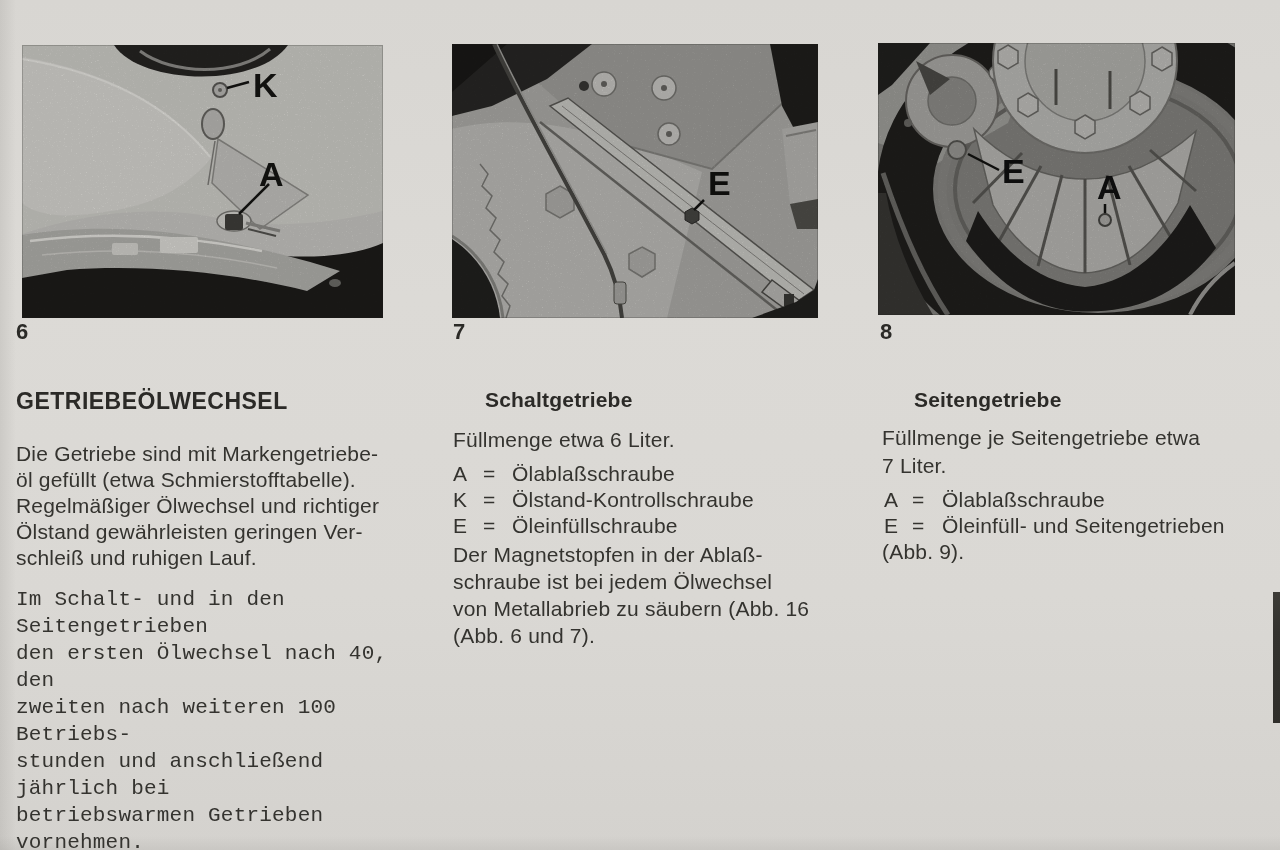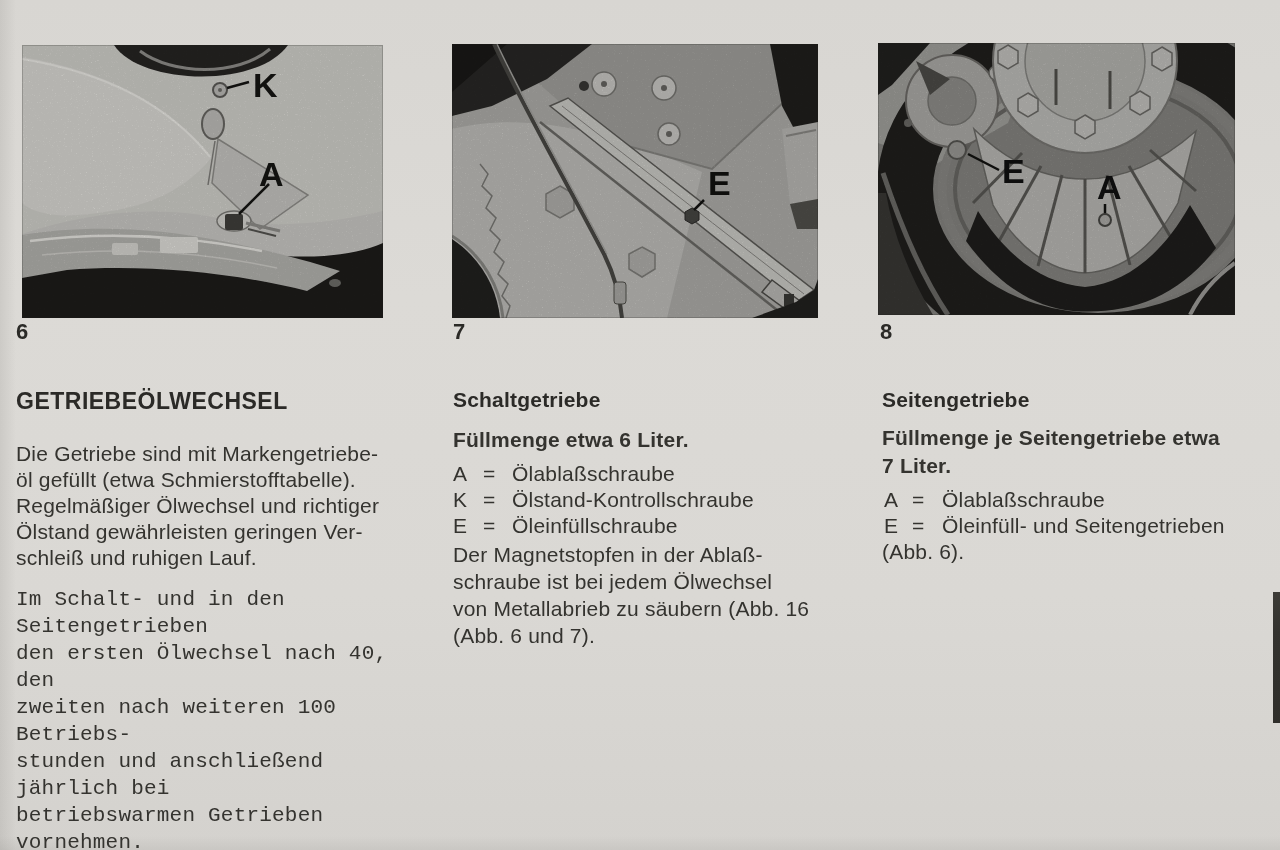--- a/index.html
+++ b/index.html
@@ -40,7 +40,7 @@
     white-space:nowrap;
   }
   .h-main{font-size:23px;letter-spacing:.5px;text-align:right;}
-  .h-sub{font-size:21px;letter-spacing:.2px;}
+  .h-sub{font-size:21px;letter-spacing:.2px;margin-left:32px;}
   .para{
     position:absolute;
     font-size:21px;line-height:26px;letter-spacing:.2px;

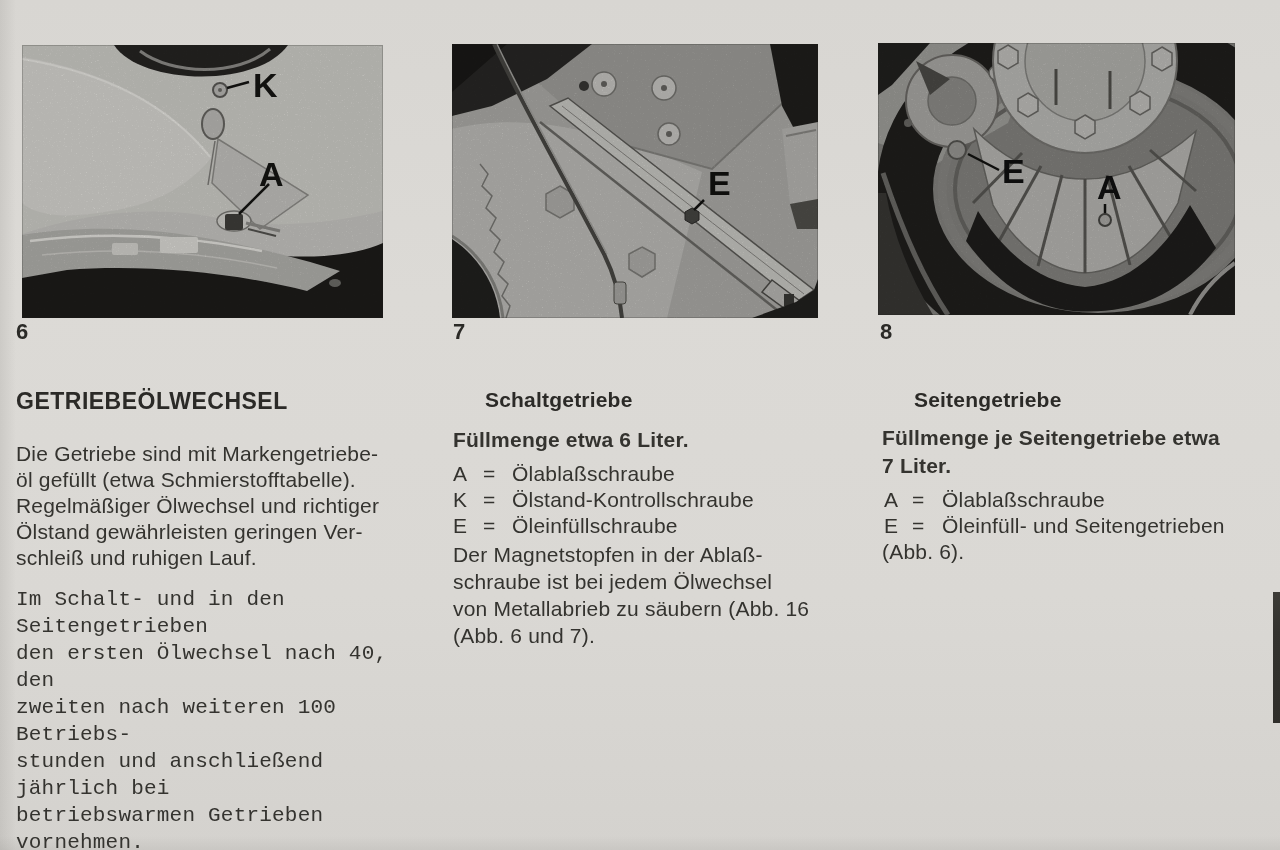--- a/index.html
+++ b/index.html
@@ -47,7 +47,7 @@
     white-space:pre-line;color:#34332f;
   }
   .para.lh27{line-height:27px;}
-  .fillq{line-height:28px;font-weight:bold;}
+  .fillq{line-height:28px;}
   .legend{position:absolute;}
   .legend-row{display:flex;font-size:21px;line-height:26px;letter-spacing:.2px;}
   .legend-letter{width:30px;flex:none;}

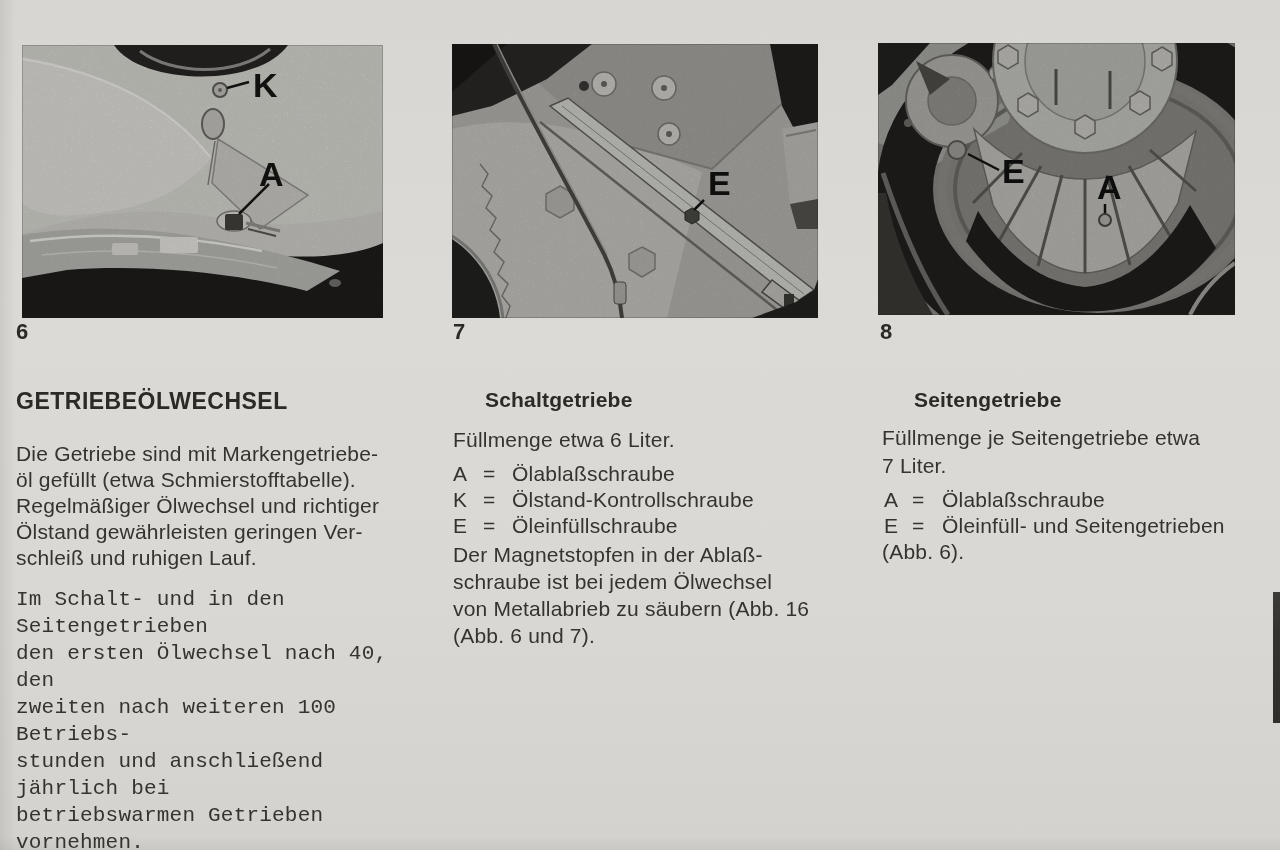--- a/index.html
+++ b/index.html
@@ -263,7 +263,7 @@
         <span class="legend-term">Öleinfüll- und Seitengetrieben</span>
       </div>
     </div>
-    <div class="para note" style="left:0;top:539px;width:390px;">(Abb. 6).</div>
+    <div class="para note" style="left:0;top:539px;width:390px;">(Abb. 9).</div>
   </div>
 
   <div class="edge-left"></div>

